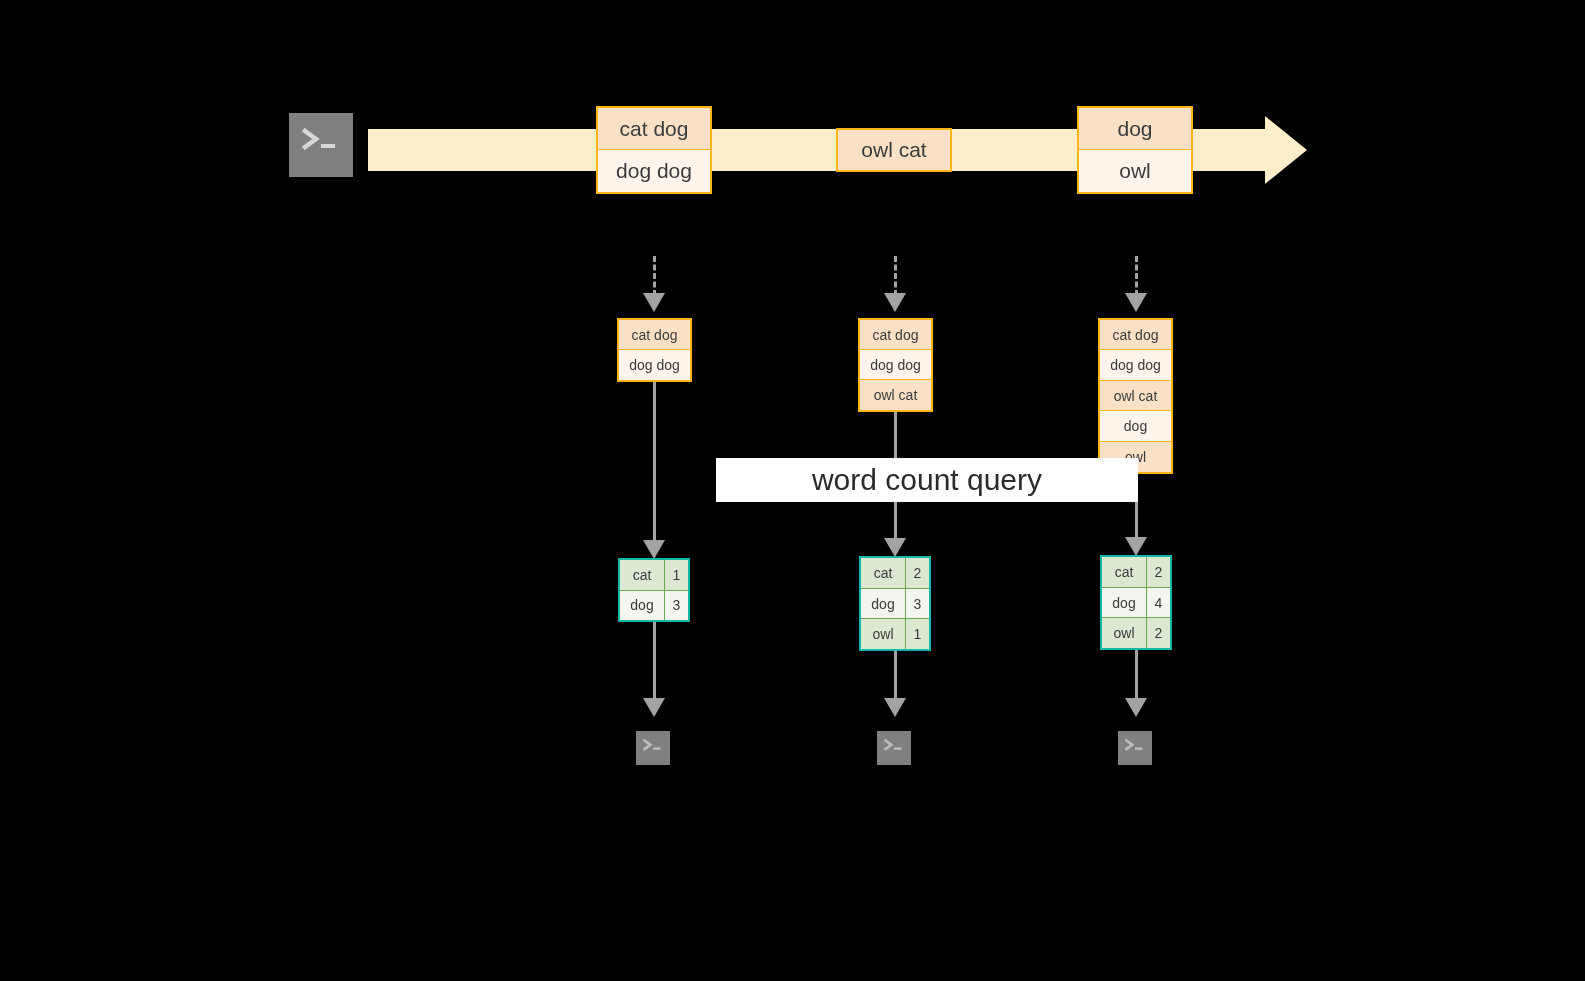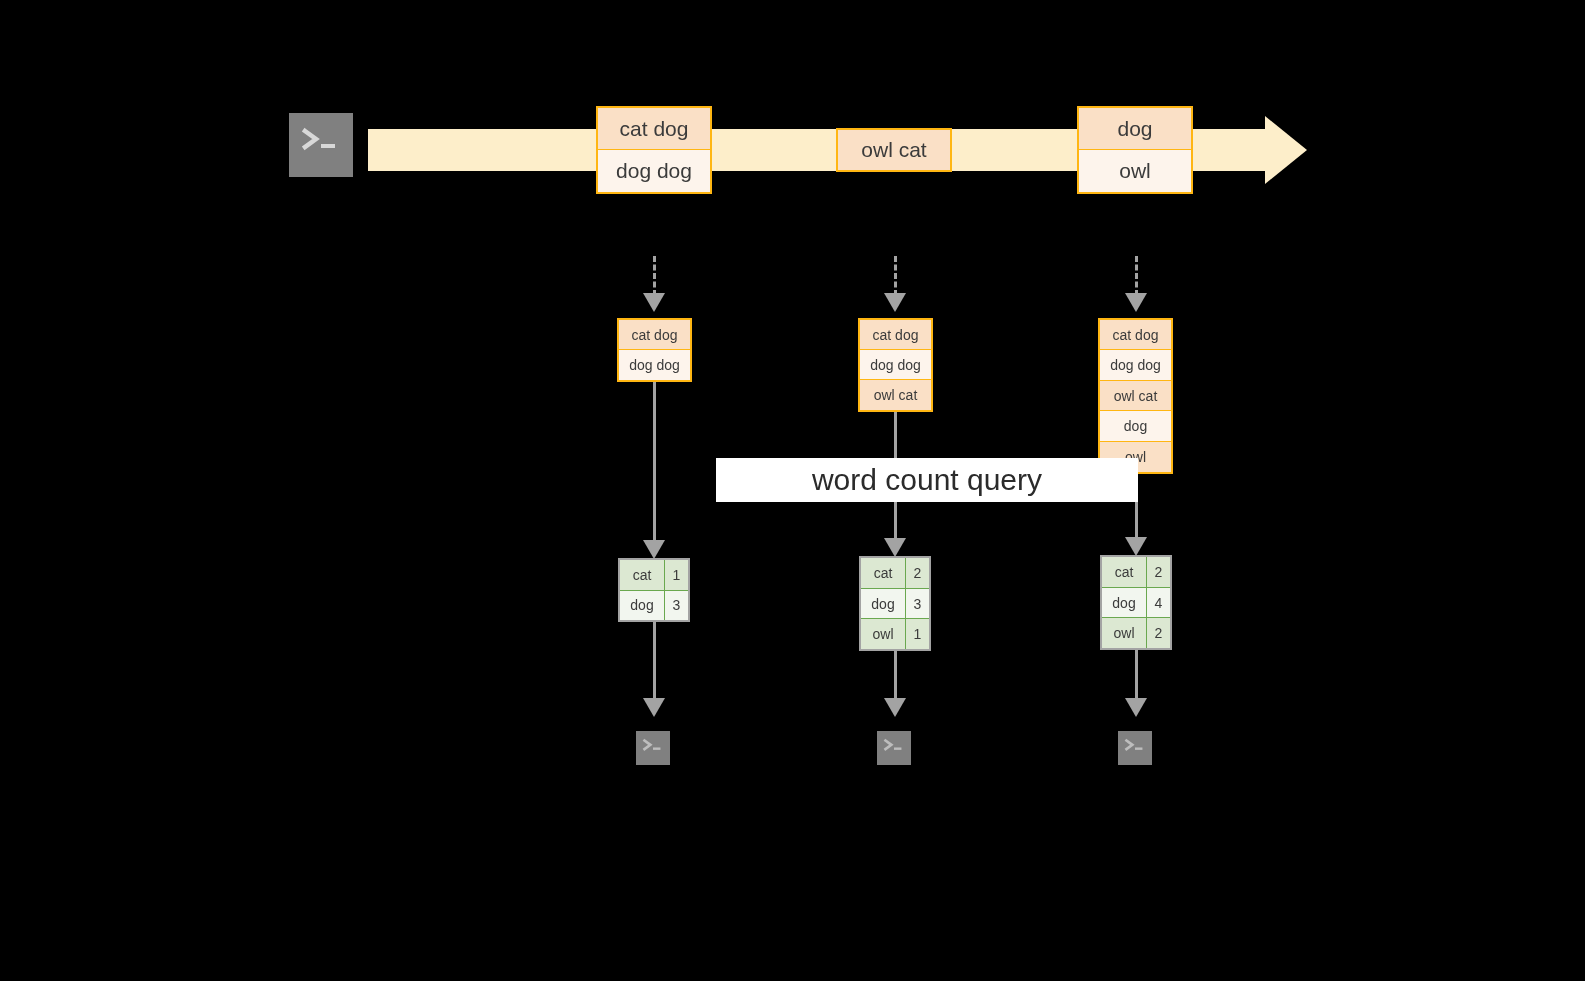--- a/index.html
+++ b/index.html
@@ -79,7 +79,7 @@
   .gbox {
     position: absolute;
     box-sizing: border-box;
-    border: 2px solid #a3a3a3;
+    border: 2px solid #14b8a6;
     display: flex;
     flex-direction: column;
     text-align: right;

